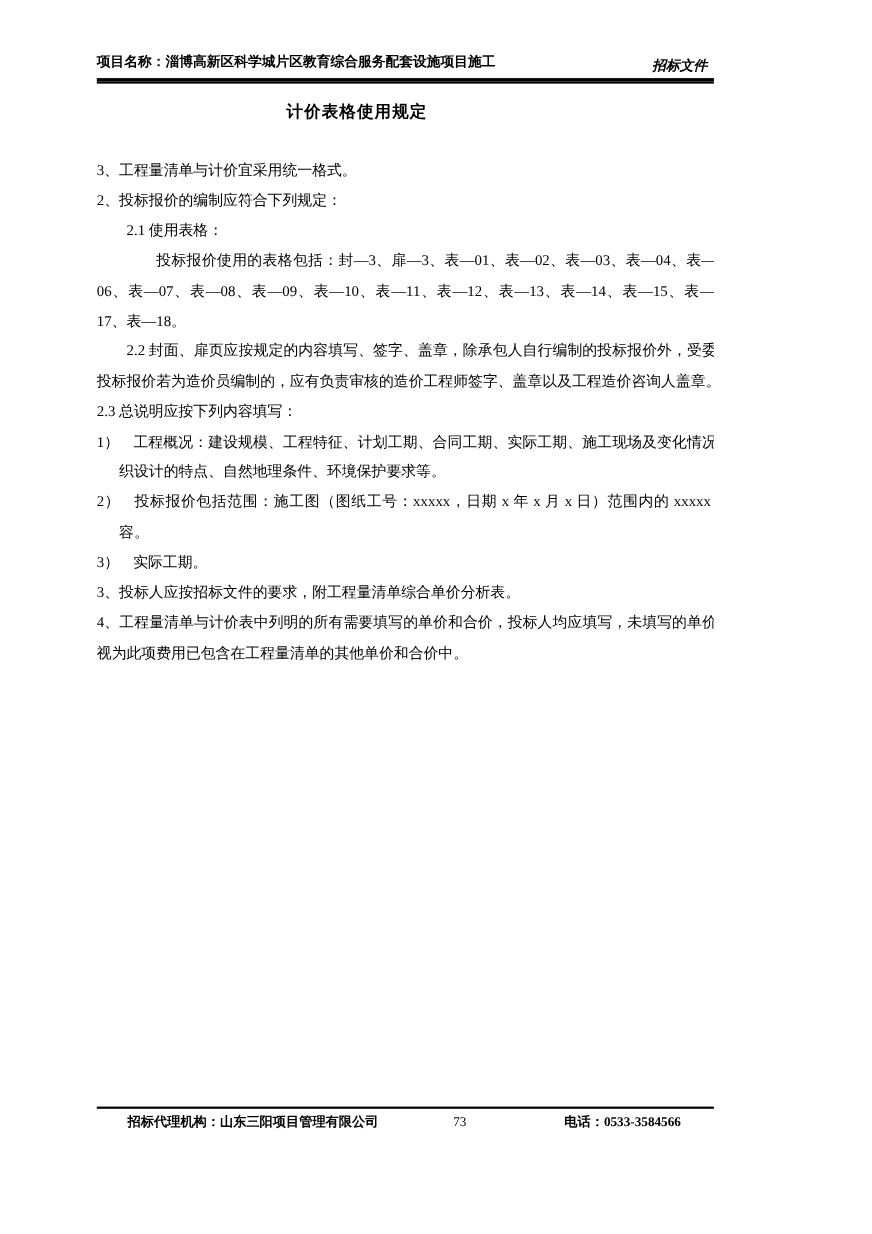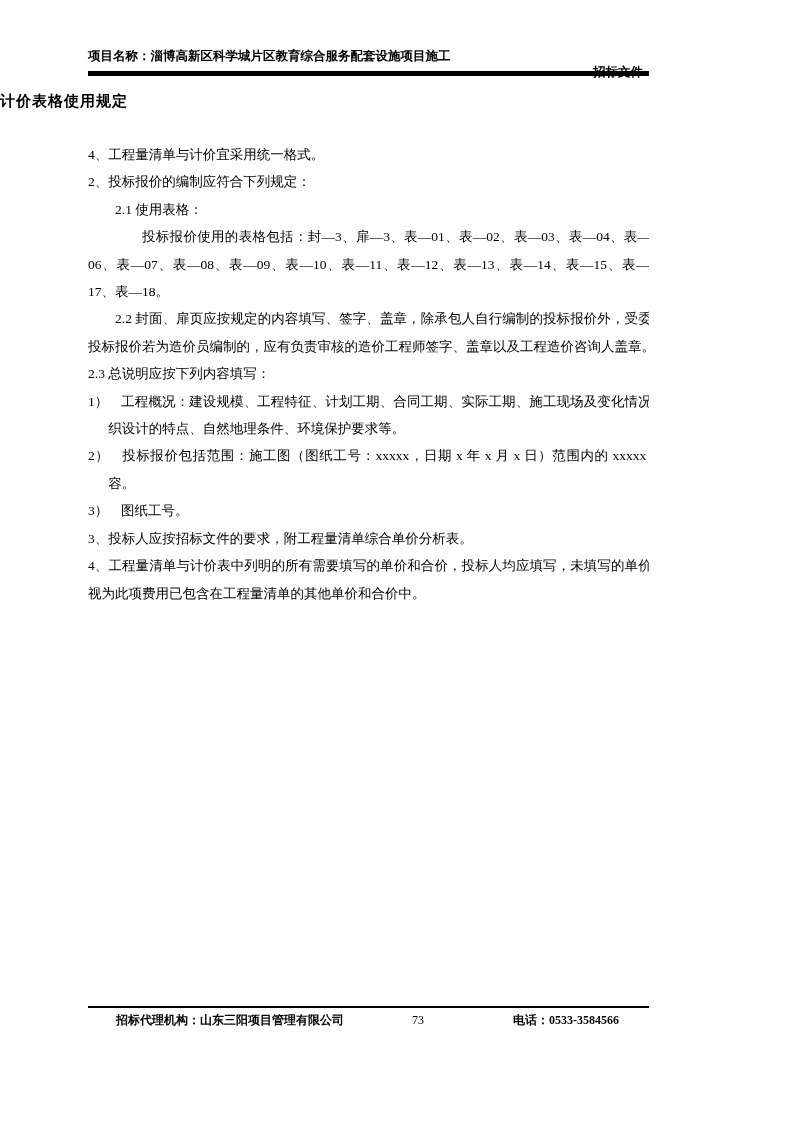--- a/index.html
+++ b/index.html
@@ -31,7 +31,8 @@
   .header-doctype {
     position: absolute;
     left: 505px;
-    top: 16px;
+    top: 4px;
+    font-style: italic;
   }
   .double-rule {
     margin-top: 6px;

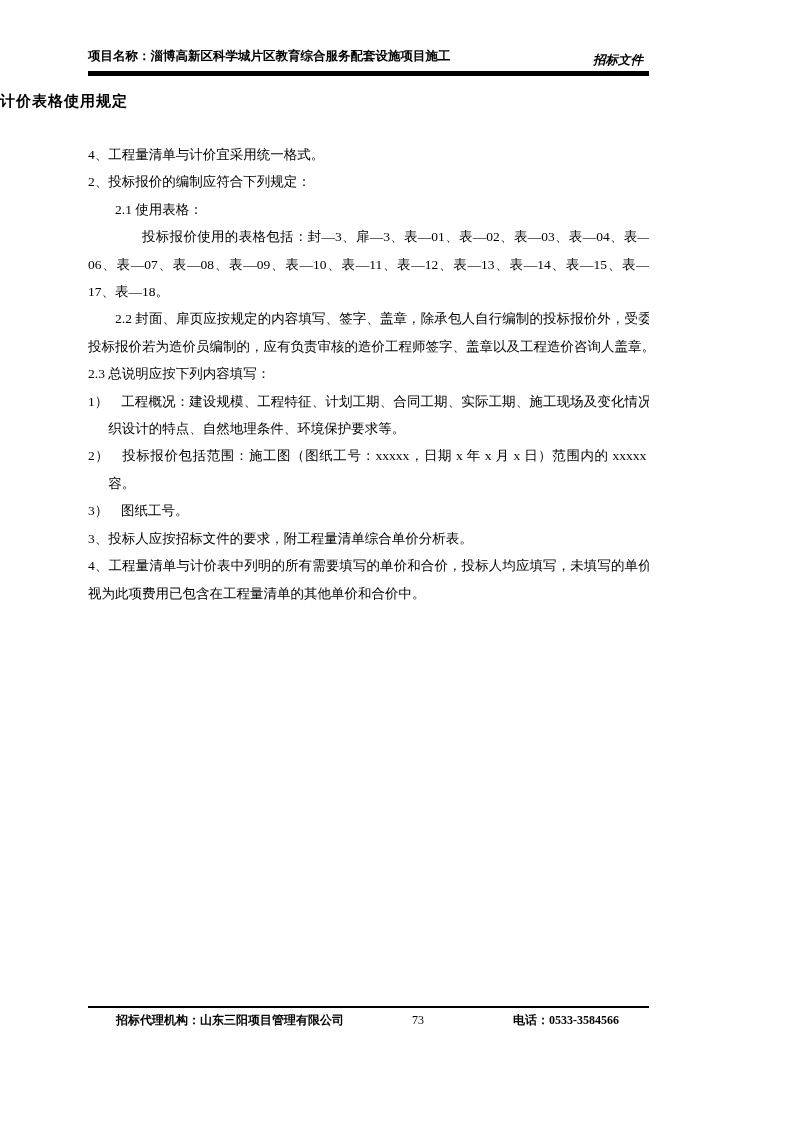--- a/index.html
+++ b/index.html
@@ -47,7 +47,7 @@
     top: 92px;
     left: 0;
     width: 100%;
-    text-align: left;
+    text-align: center;
     font-size: 15px;
     font-weight: bold;
     letter-spacing: 1px;

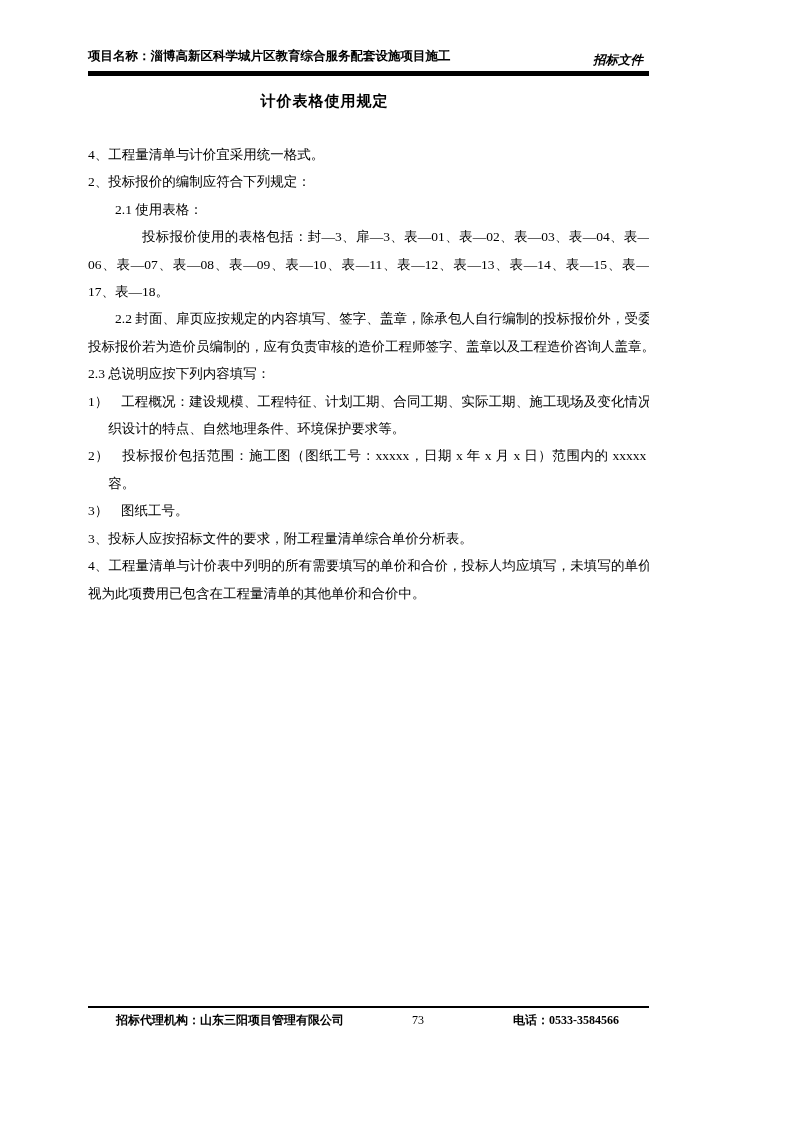--- a/index.html
+++ b/index.html
@@ -120,7 +120,7 @@
   <div class="title">计价表格使用规定</div>
 
   <div class="body">
-    <p>4、工程量清单与计价宜采用统一格式。</p>
+    <p>3、工程量清单与计价宜采用统一格式。</p>
     <p>2、投标报价的编制应符合下列规定：</p>
     <p class="indent2">2.1 使用表格：</p>
     <p class="indent4">投标报价使用的表格包括：封—3、扉—3、表—01、表—02、表—03、表—04、表—05、表—06、表—07、表—08、表—09、表—10、表—11、表—12、表—13、表—14、表—15、表—16、表—17、表—18。</p>

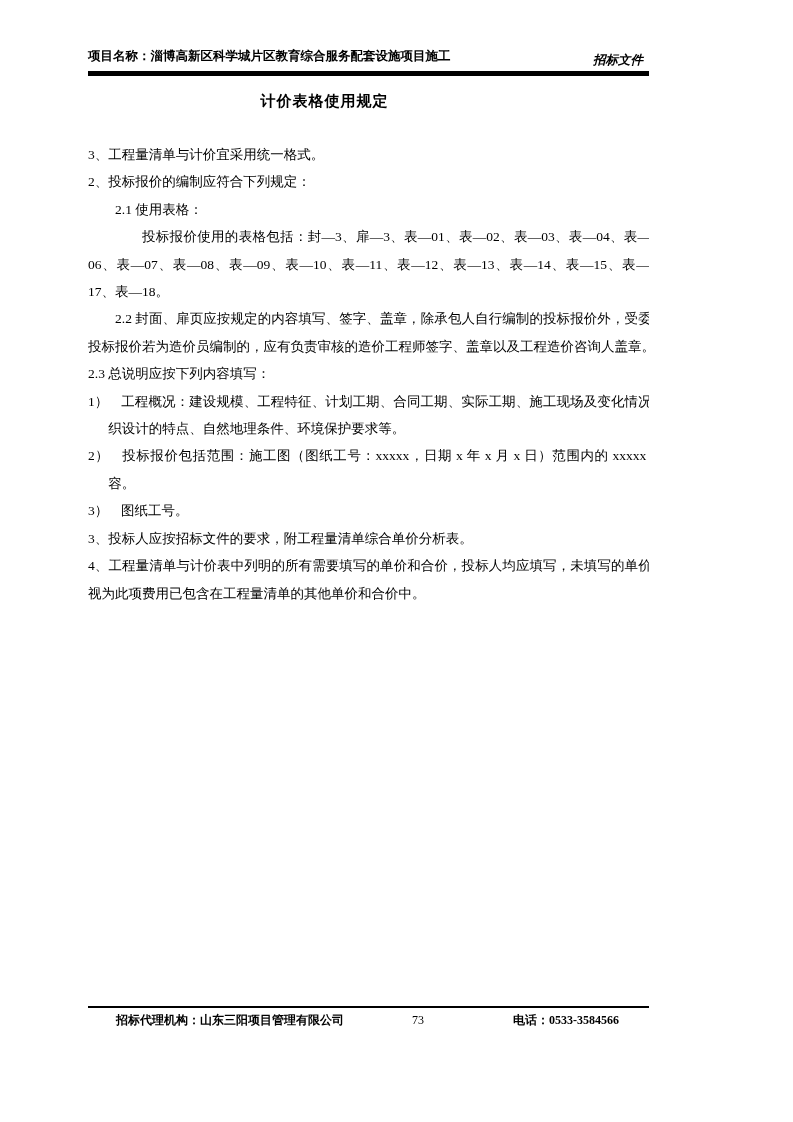--- a/index.html
+++ b/index.html
@@ -133,7 +133,7 @@
       <span class="li-num">2）</span><span>投标报价包括范围：施工图（图纸工号：xxxxx，日期 x 年 x 月 x 日）范围内的 xxxxx 等所有内容。</span>
     </p>
     <p class="li">
-      <span class="li-num">3）</span><span>图纸工号。</span>
+      <span class="li-num">3）</span><span>实际工期。</span>
     </p>
     <p>3、投标人应按招标文件的要求，附工程量清单综合单价分析表。</p>
     <p>4、工程量清单与计价表中列明的所有需要填写的单价和合价，投标人均应填写，未填写的单价和合价，视为此项费用已包含在工程量清单的其他单价和合价中。</p>

